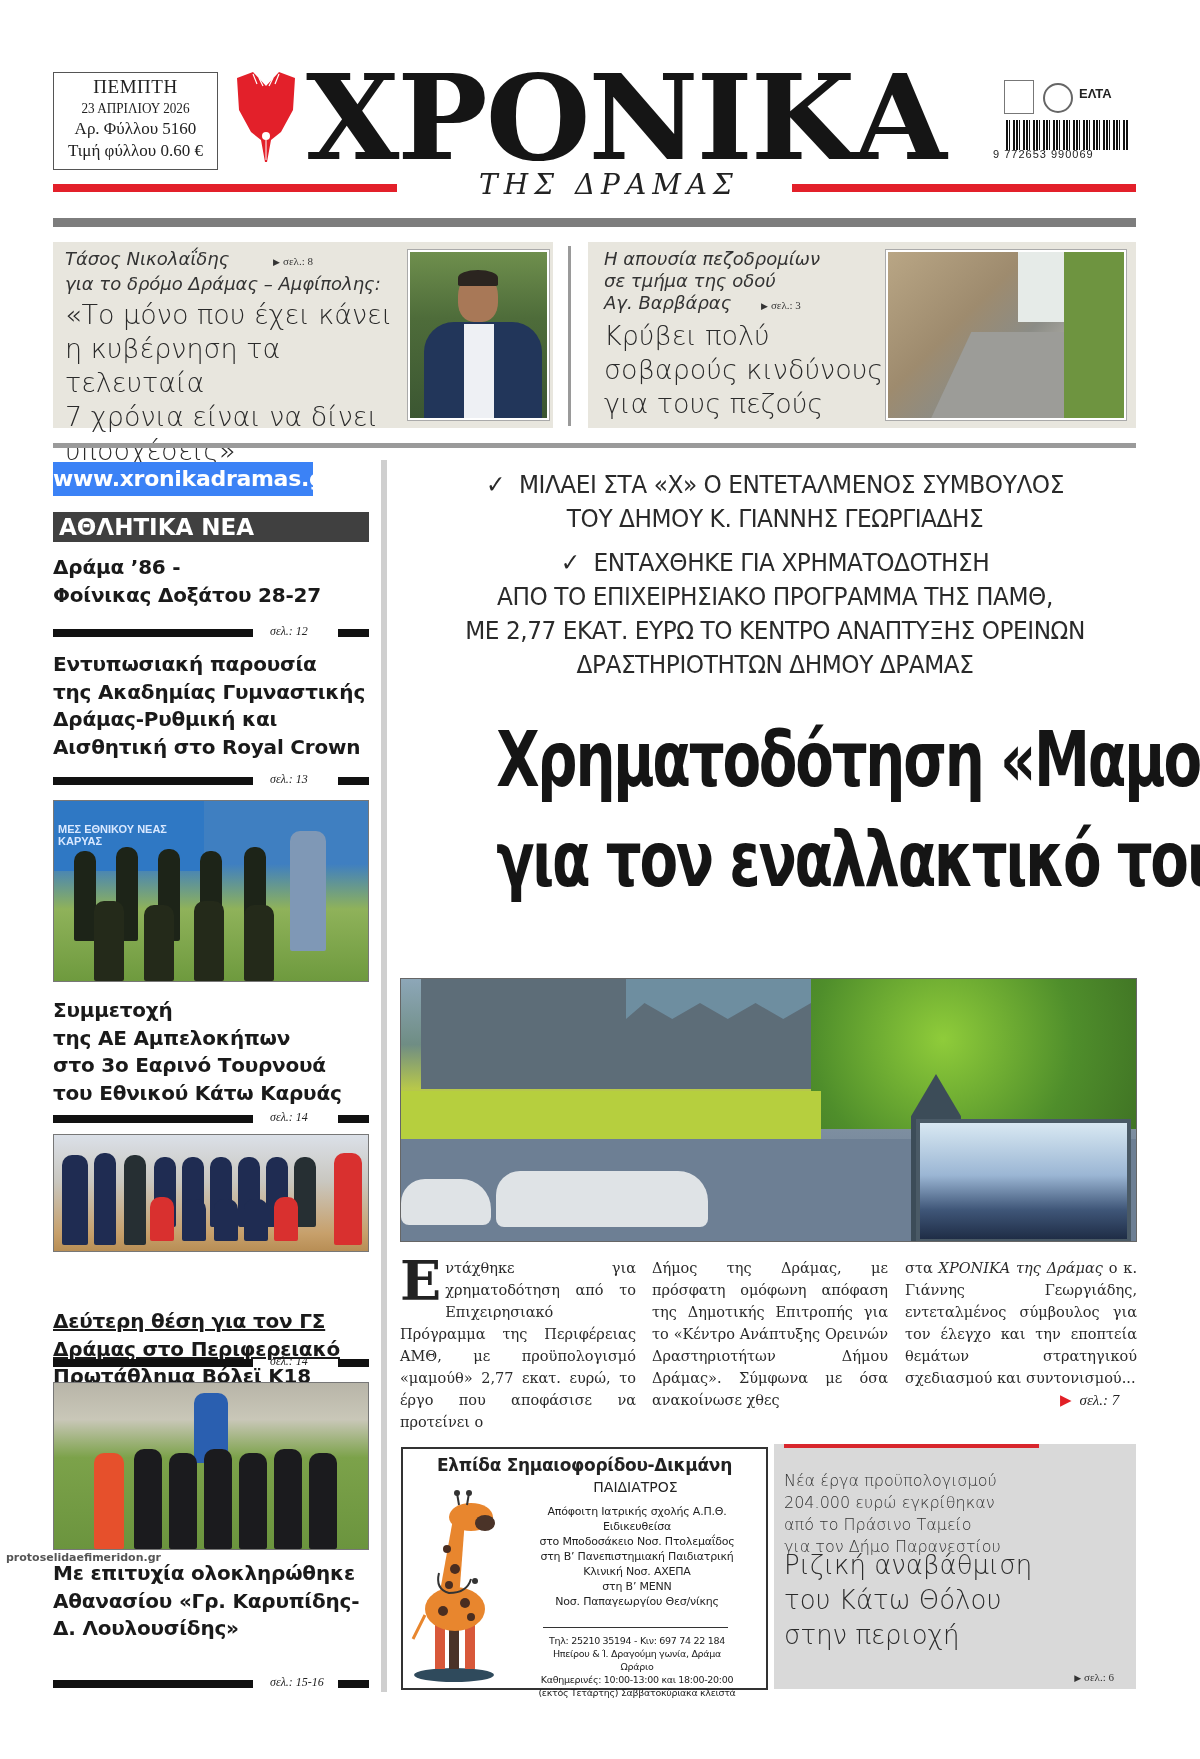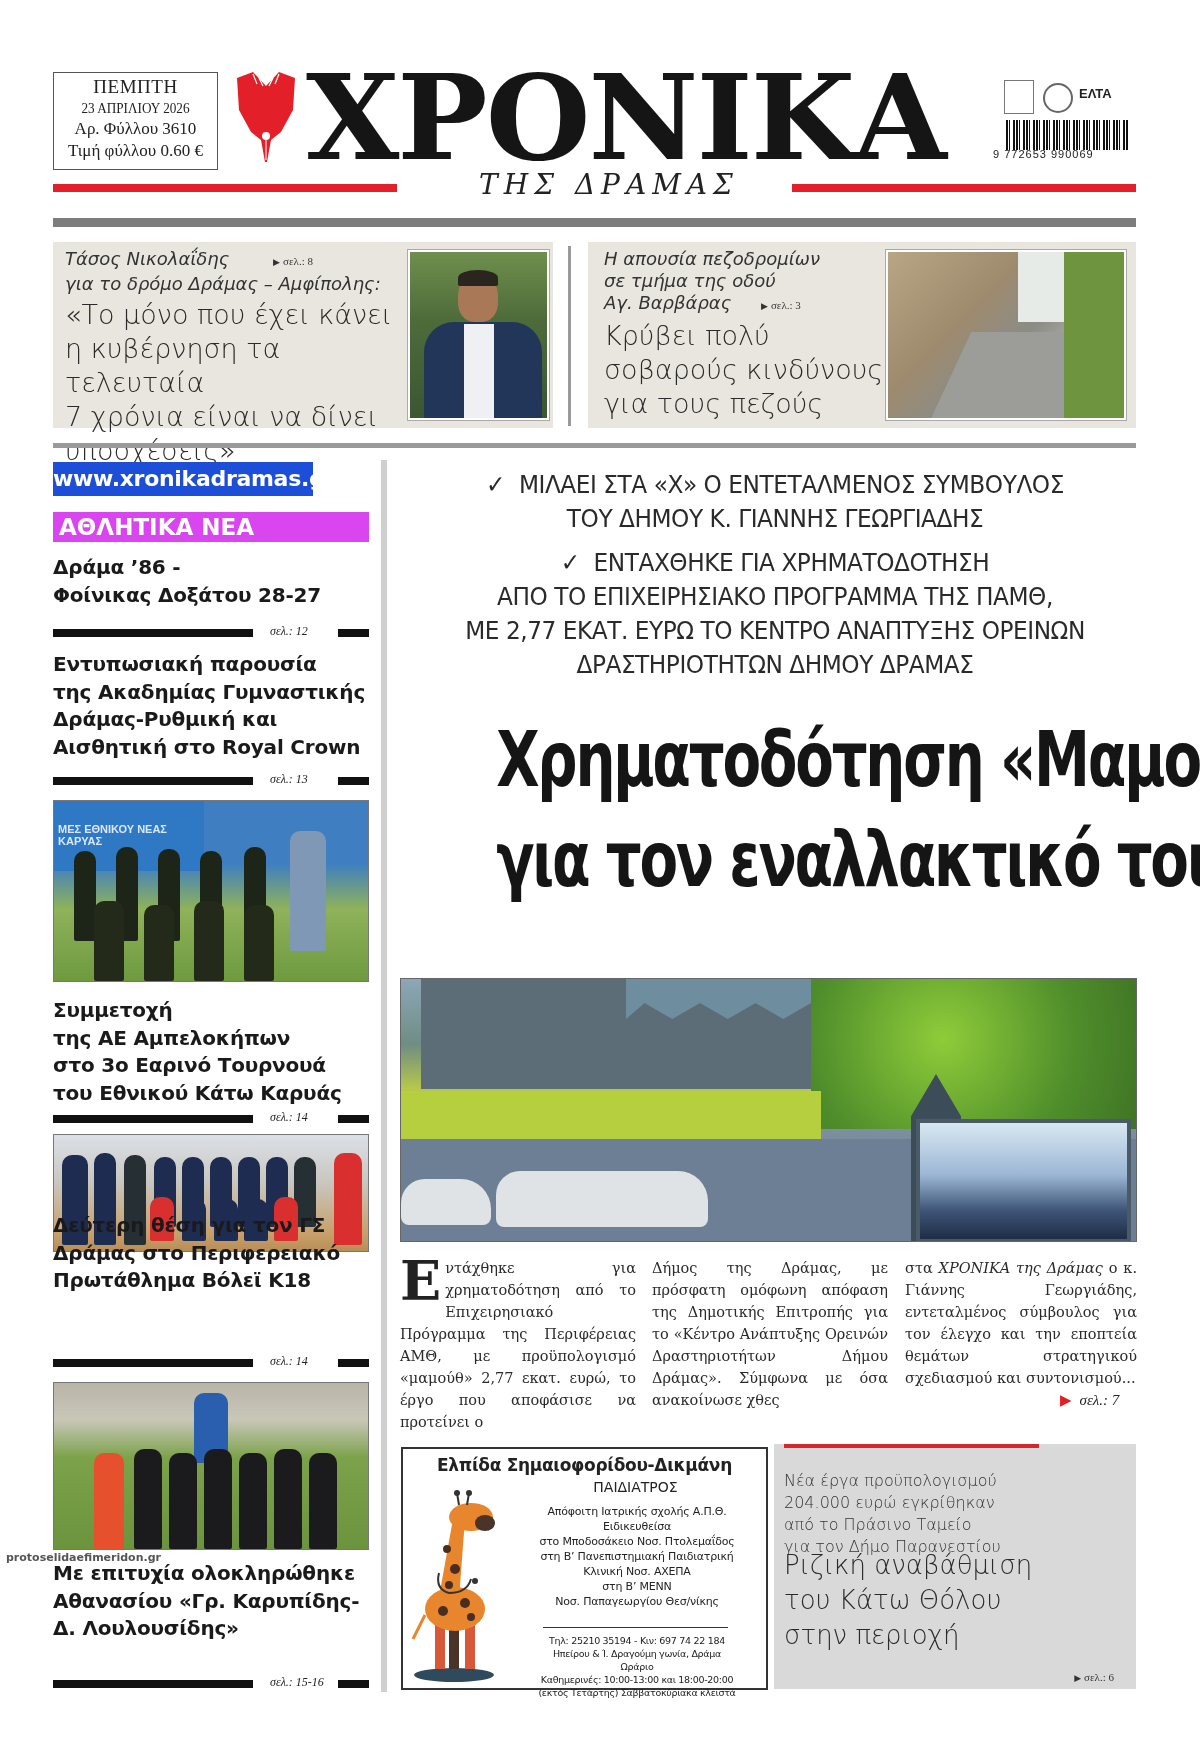--- a/index.html
+++ b/index.html
@@ -131,7 +131,7 @@
 <div class="abs issue-box">
   <div class="day">ΠΕΜΠΤΗ</div>
   <div class="date">23 ΑΠΡΙΛΙΟΥ 2026</div>
-  <div class="num">Αρ. Φύλλου 3610</div>
+  <div class="num">Αρ. Φύλλου 5160</div>
   <div class="price">Τιμή φύλλου 0.60 €</div>
 </div>
 

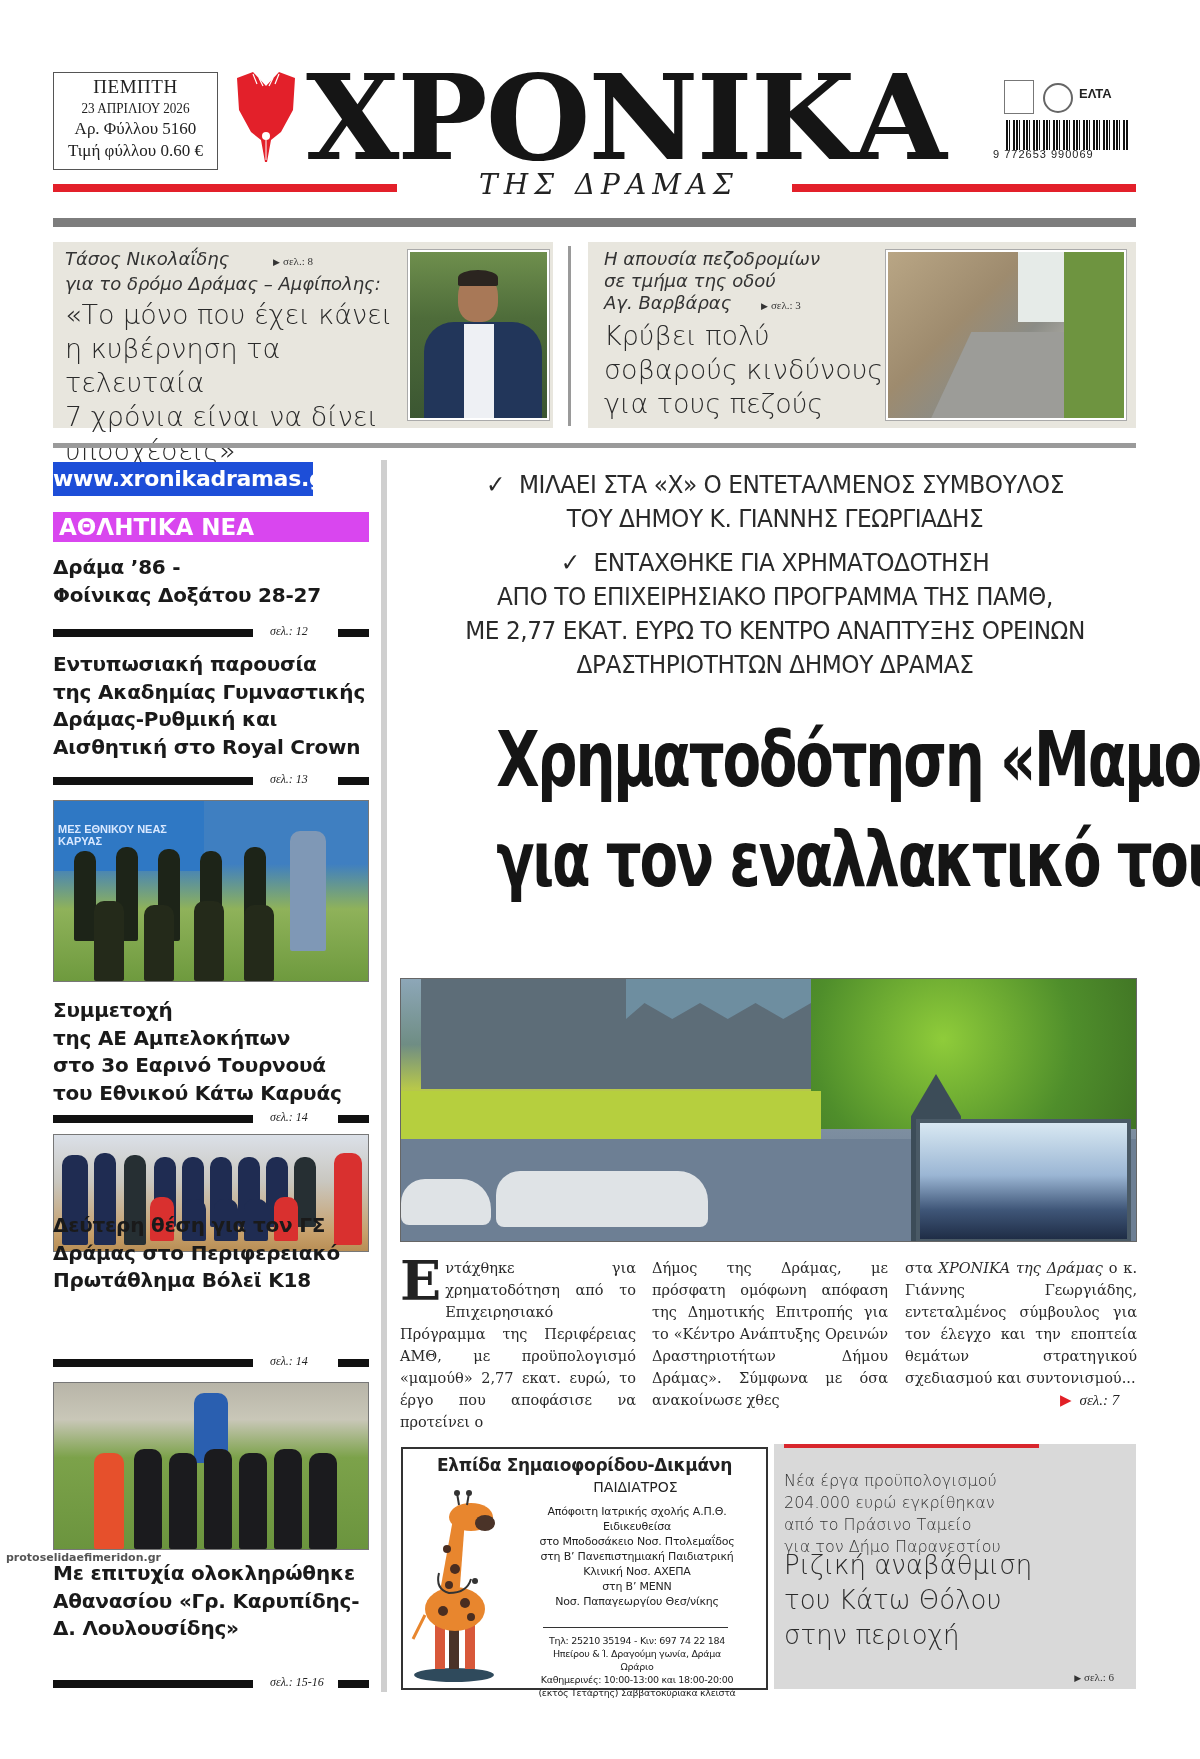--- a/index.html
+++ b/index.html
@@ -60,7 +60,7 @@
 
   
   .left-col-rule { left: 381px; top: 460px; width: 6px; height: 1232px; background: #cfcfcf; }
-  .url-banner { left: 53px; top: 462px; width: 260px; height: 34px; background: #1d4ed8; color: #fff; text-align: left;
+  .url-banner { left: 53px; top: 462px; width: 260px; height: 34px; background: #3b82f6; color: #fff; text-align: left;
     font-weight: bold; font-size: 22px; line-height: 34px; font-family: "DejaVu Sans", sans-serif; letter-spacing: -0.3px; }
   .section-banner { left: 53px; top: 512px; width: 316px; height: 30px; background: #d946ef; color: #fff;
     font-weight: bold; font-size: 23px; line-height: 30px; padding-left: 6px; font-family: "DejaVu Sans", sans-serif; }

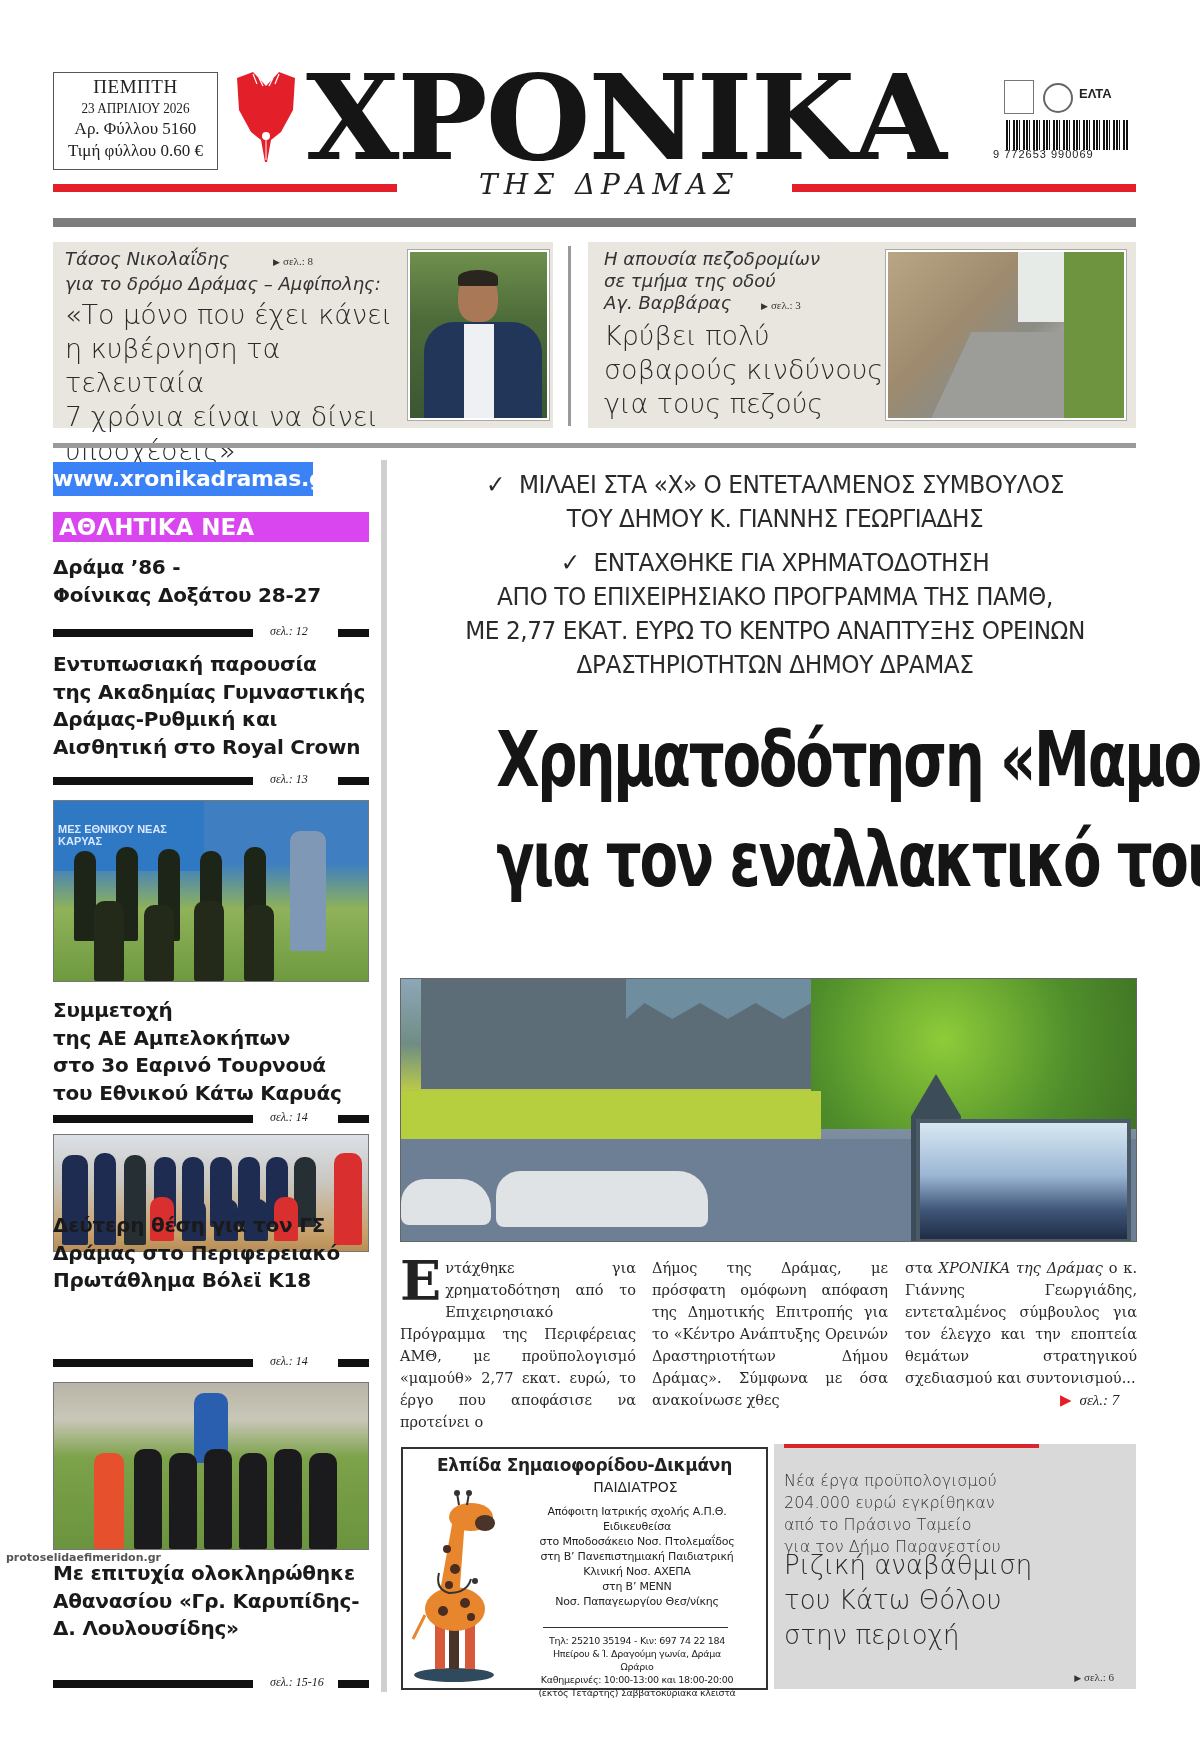--- a/index.html
+++ b/index.html
@@ -62,7 +62,7 @@
   .left-col-rule { left: 381px; top: 460px; width: 6px; height: 1232px; background: #cfcfcf; }
   .url-banner { left: 53px; top: 462px; width: 260px; height: 34px; background: #3b82f6; color: #fff; text-align: left;
     font-weight: bold; font-size: 22px; line-height: 34px; font-family: "DejaVu Sans", sans-serif; letter-spacing: -0.3px; }
-  .section-banner { left: 53px; top: 512px; width: 316px; height: 30px; background: #d946ef; color: #fff;
+  .section-banner { left: 53px; top: 512px; width: 316px; height: 30px; background: #404040; color: #fff;
     font-weight: bold; font-size: 23px; line-height: 30px; padding-left: 6px; font-family: "DejaVu Sans", sans-serif; }
   .sport-head { left: 53px; width: 325px; font-family: "DejaVu Sans", sans-serif; font-weight: bold; font-size: 20px; line-height: 27.5px; color: #1a1a1a; letter-spacing: -0.2px; }
   .sep { left: 53px; width: 316px; height: 10px; }

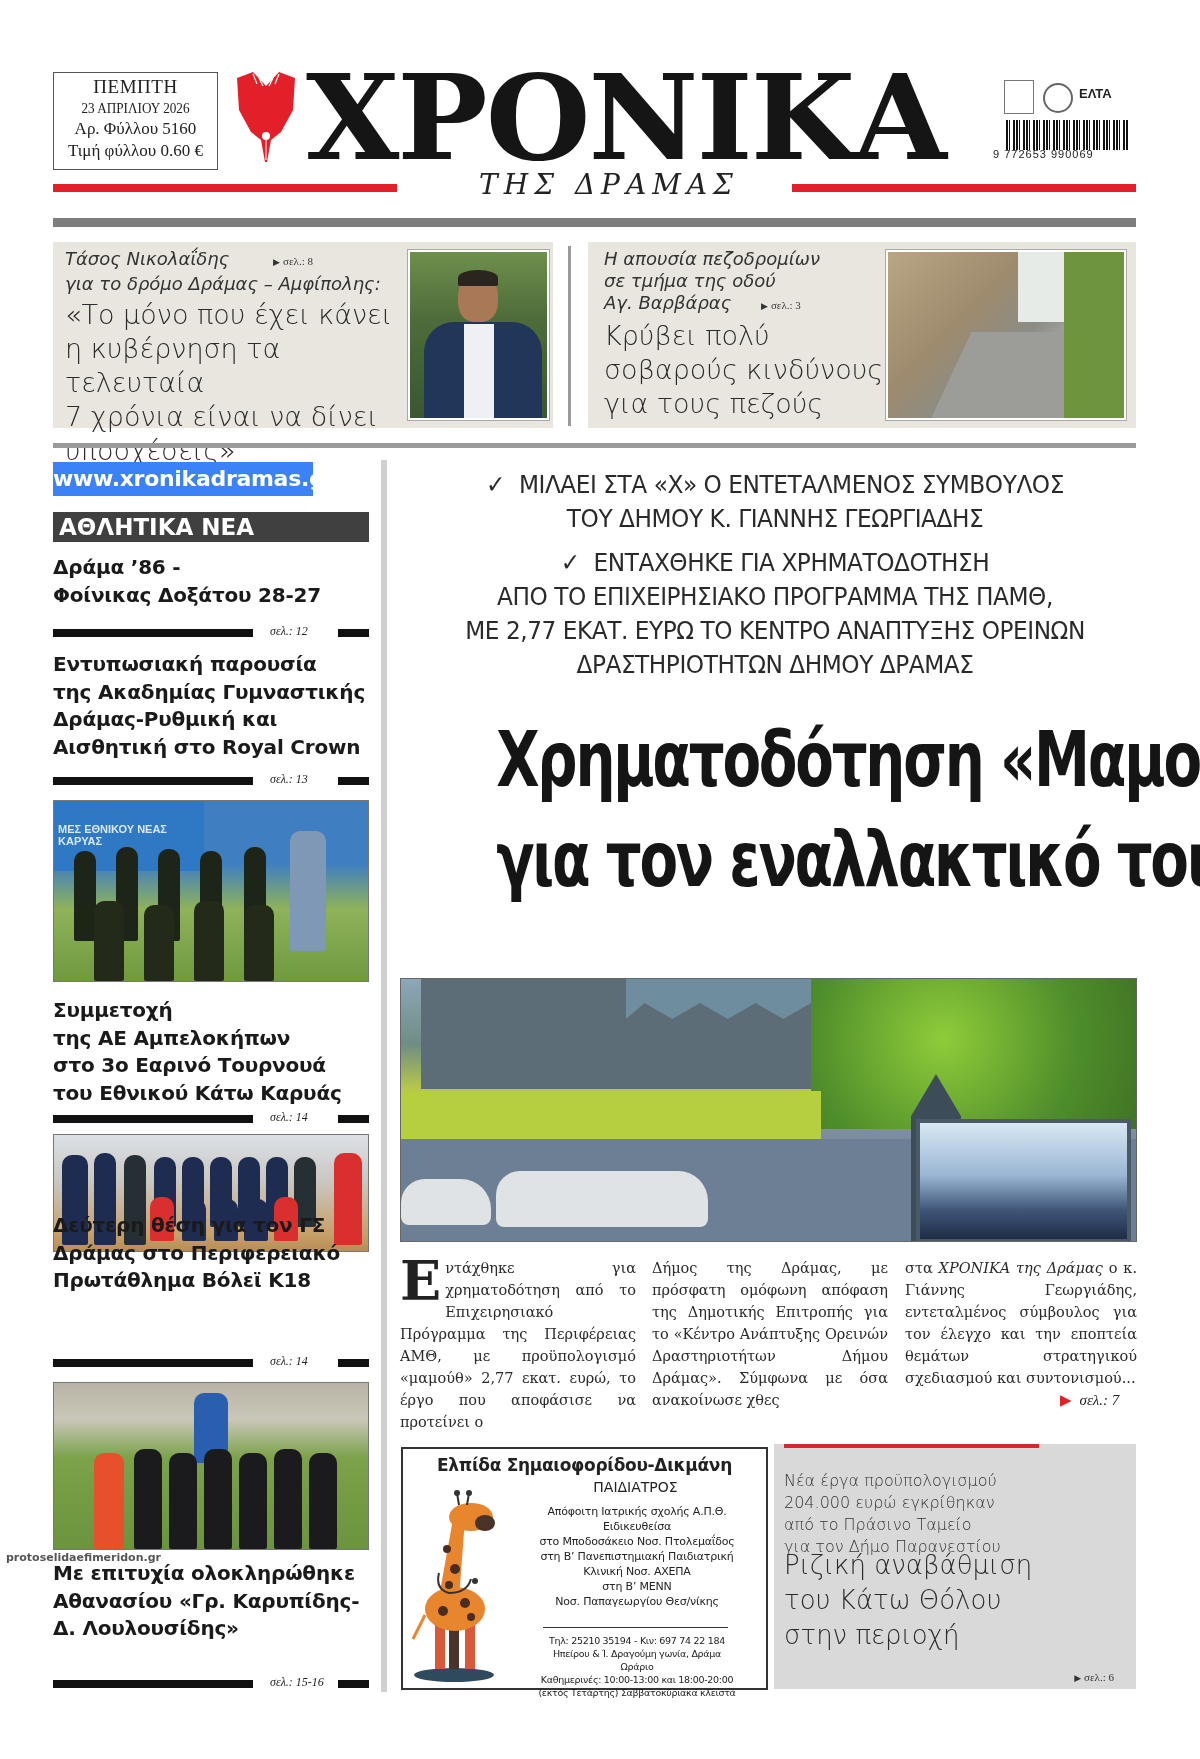--- a/index.html
+++ b/index.html
@@ -274,7 +274,7 @@
   <div class="kid" style="left:220px;top:62px;height:44px;background:#d9302f;width:24px;"></div>
 </div>
 
-<div class="abs sport-head" style="top:1212px;">
+<div class="abs sport-head" style="top:1308px;text-decoration:underline;">
   <div>Δεύτερη θέση για τον ΓΣ</div>
   <div>Δράμας στο Περιφερειακό</div>
   <div>Πρωτάθλημα Βόλεϊ Κ18</div>

